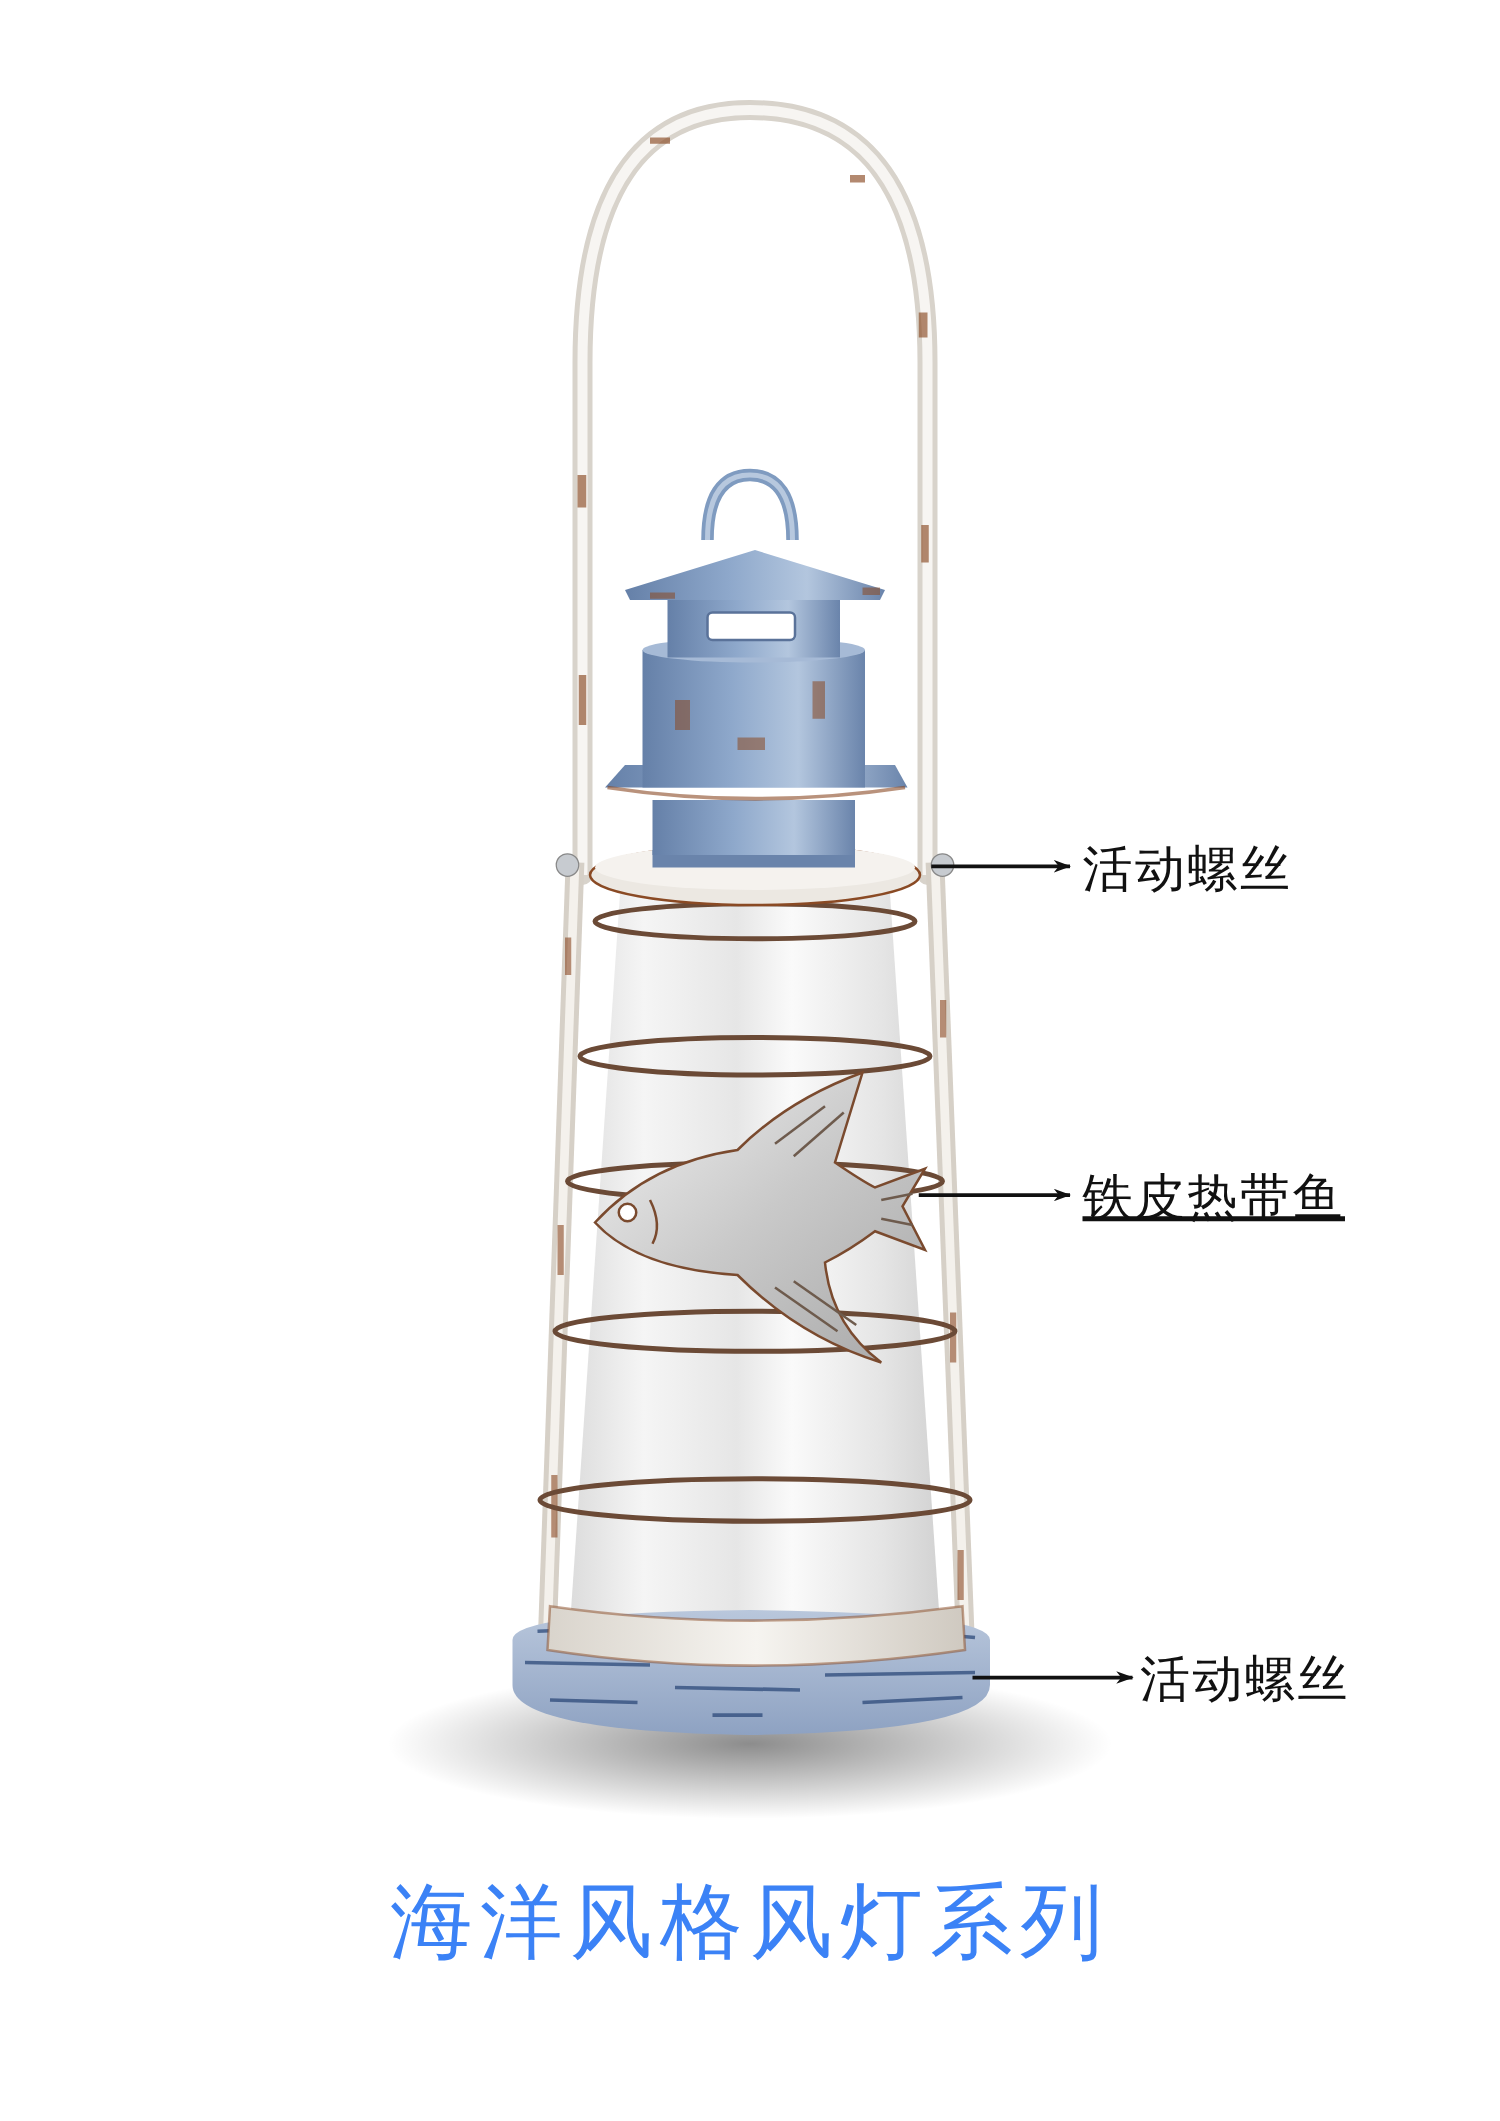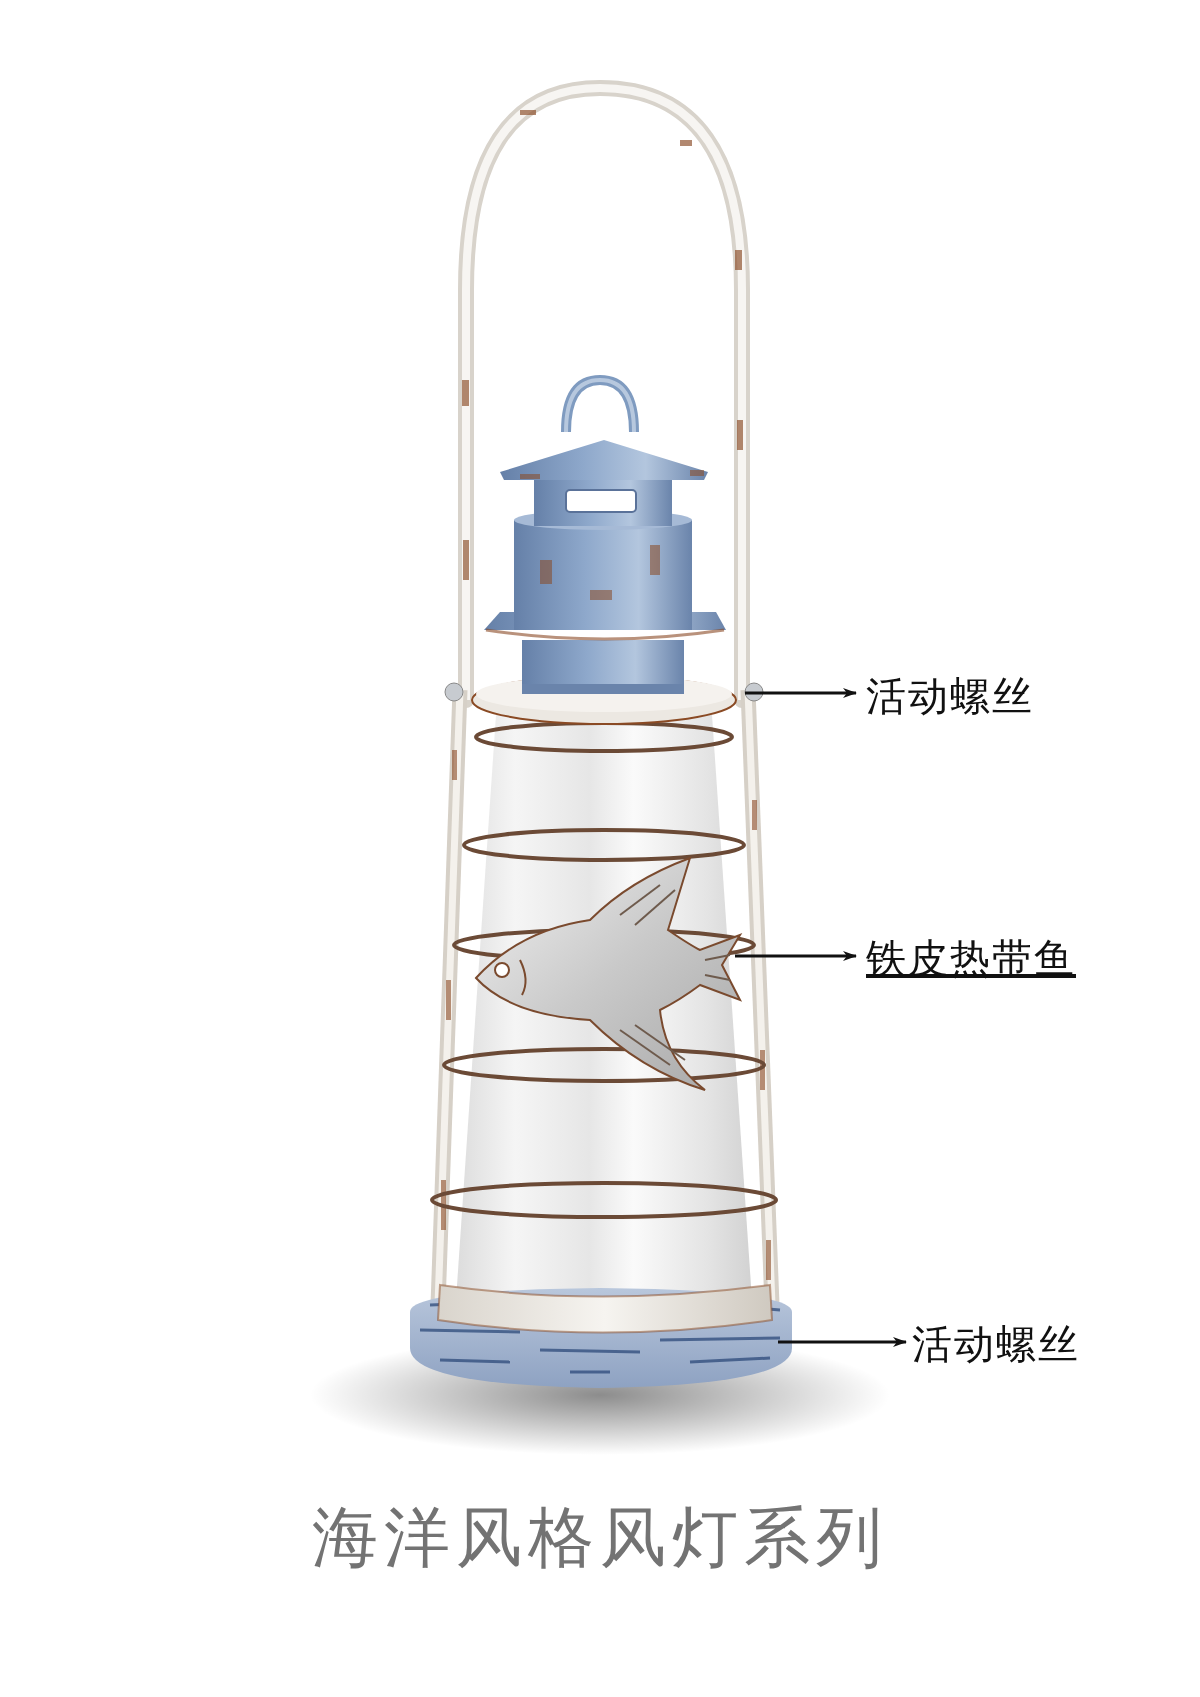--- a/index.html
+++ b/index.html
@@ -7,7 +7,7 @@
          font-family:"DejaVu Serif","Liberation Serif",serif; }
   #stage { position:absolute; left:0; top:0; width:968px; height:1697px; }
   .label { position:absolute; color:#111; font-size:40px; letter-spacing:2px; white-space:nowrap; line-height:1; }
-  .title { position:absolute; left:0; width:1200px; top:1505px; text-align:center; font-size:66px; letter-spacing:6px; color:#737373; line-height:1; }
+  .title { position:absolute; left:0; width:1200px; top:1505px; text-align:center; font-size:66px; letter-spacing:6px; color:#3b82f6; line-height:1; }
 </style>
 </head>
 <body>

